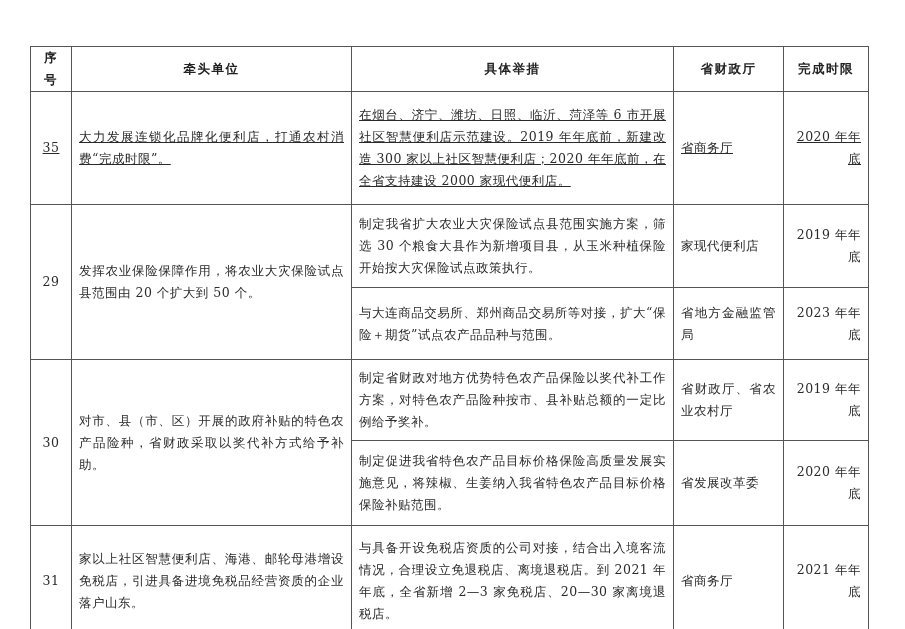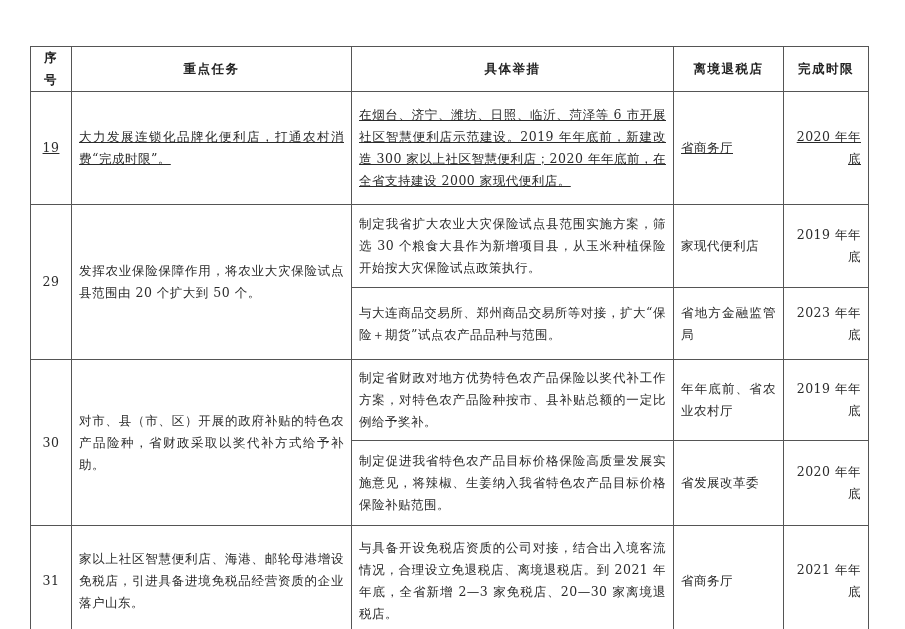--- a/index.html
+++ b/index.html
@@ -65,7 +65,7 @@
   <thead>
     <tr>
       <th>序号</th>
-      <th>重点任务</th>
+      <th>牵头单位</th>
       <th>具体举措</th>
       <th>离境退税店</th>
       <th>完成时限</th>

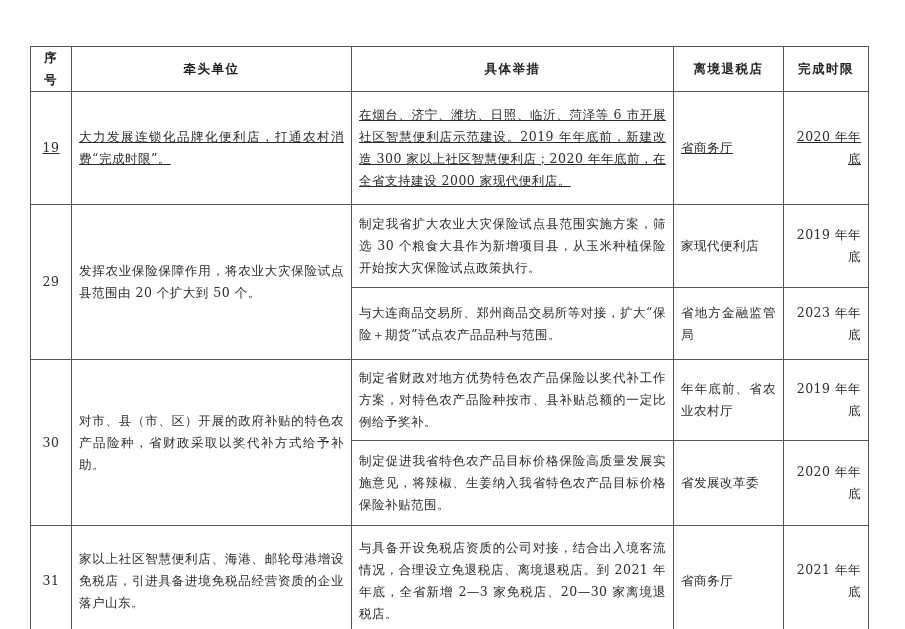--- a/index.html
+++ b/index.html
@@ -67,7 +67,7 @@
       <th>序号</th>
       <th>牵头单位</th>
       <th>具体举措</th>
-      <th>离境退税店</th>
+      <th>省财政厅</th>
       <th>完成时限</th>
     </tr>
   </thead>

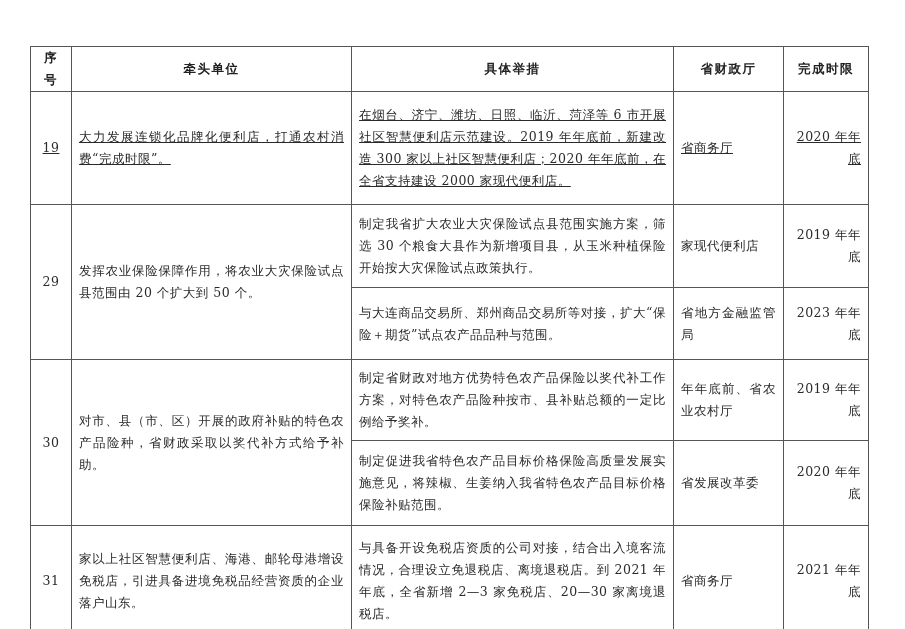--- a/index.html
+++ b/index.html
@@ -74,7 +74,7 @@
   <tbody>
 
     <tr class="r28">
-      <td class="num">19</td>
+      <td class="num">35</td>
       <td class="task">大力发展连锁化品牌化便利店，打通农村消费“完成时限”。</td>
       <td class="measure">在烟台、济宁、潍坊、日照、临沂、菏泽等 6 市开展社区智慧便利店示范建设。2019 年年底前，新建改造 300 家以上社区智慧便利店；2020 年年底前，在全省支持建设 2000 家现代便利店。</td>
       <td class="unit">省商务厅</td>

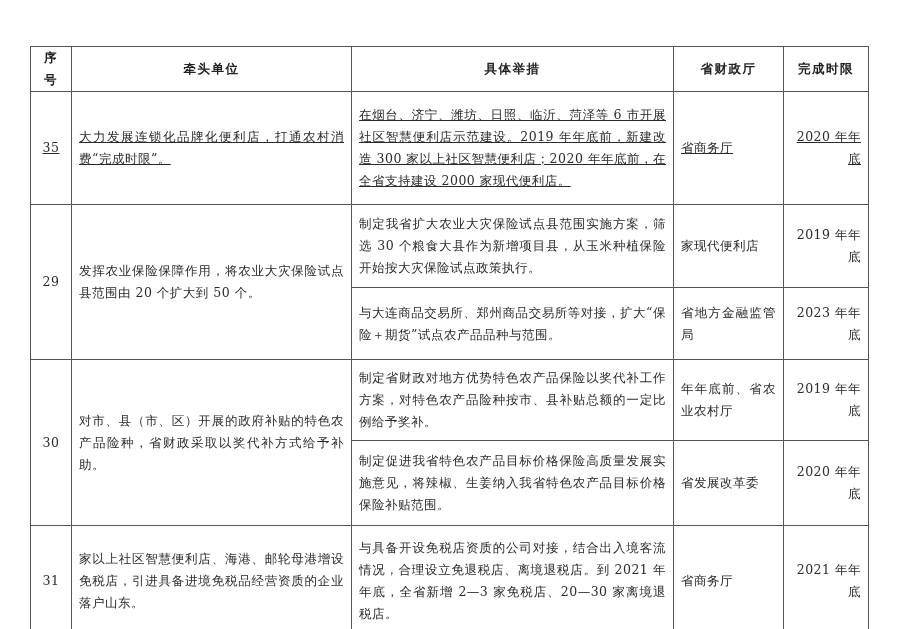--- a/index.html
+++ b/index.html
@@ -98,7 +98,7 @@
       <td class="num" rowspan="2">30</td>
       <td class="task" rowspan="2">对市、县（市、区）开展的政府补贴的特色农产品险种，省财政采取以奖代补方式给予补助。</td>
       <td class="measure">制定省财政对地方优势特色农产品保险以奖代补工作方案，对特色农产品险种按市、县补贴总额的一定比例给予奖补。</td>
-      <td class="unit">年年底前、省农业农村厅</td>
+      <td class="unit">省财政厅、省农业农村厅</td>
       <td class="date">2019 年年底</td>
     </tr>
     <tr class="r30b">

